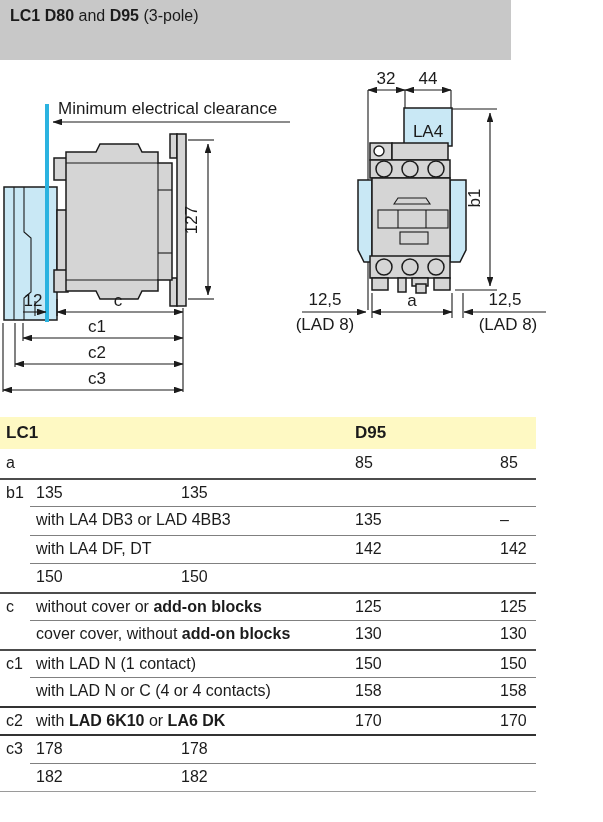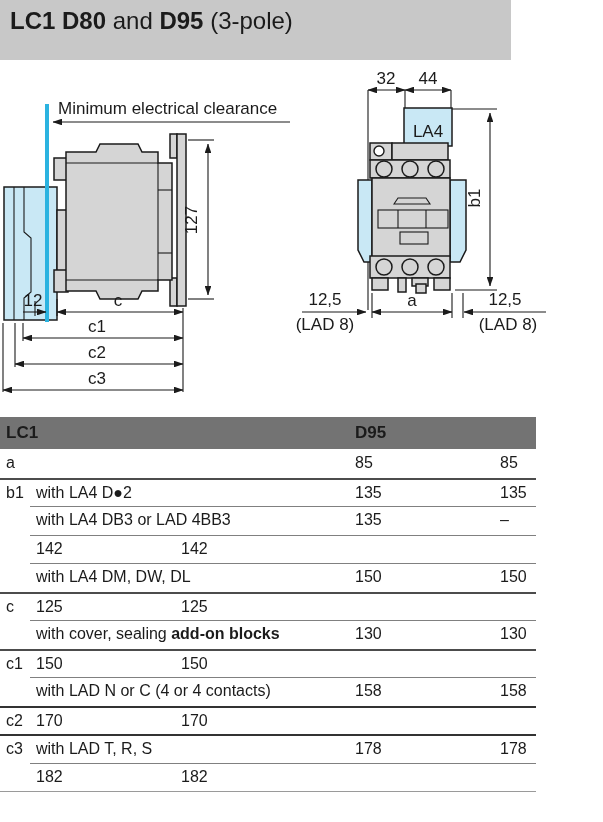--- a/index.html
+++ b/index.html
@@ -15,7 +15,7 @@
     font-family:"Liberation Sans",sans-serif;color:#1b1b1b;overflow:hidden;
   }
   .header{position:absolute;left:0;top:0;width:511px;height:60px;background:var(--header-gray)}
-  .title{padding:7px 0 0 10px;font-size:24px;white-space:pre-wrap}
+  .title{padding:7px 0 0 10px;font-size:16px;white-space:pre-wrap}
   .b{font-weight:bold}
   svg.diagrams{position:absolute;left:0;top:0}
   svg text{font-family:"Liberation Sans",sans-serif;font-size:17px;fill:#1b1b1b}

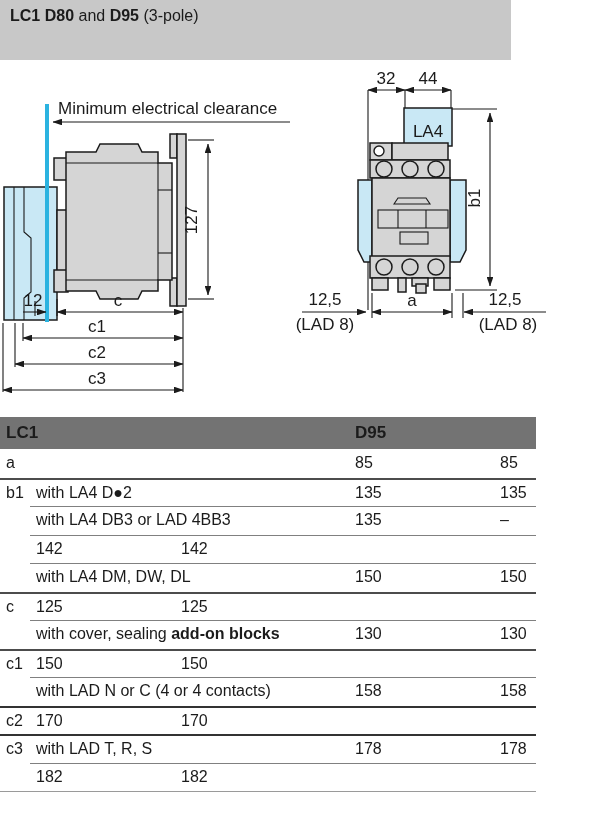--- a/index.html
+++ b/index.html
@@ -185,7 +185,7 @@
 </svg>
 
 <div class="table">
-  <div class="thead" style="background: #737373;">
+  <div class="thead" style="background: #fef9c3;">
     <div class="c-lc1">LC1</div>
     <div class="c-d95">D95</div>
   </div>

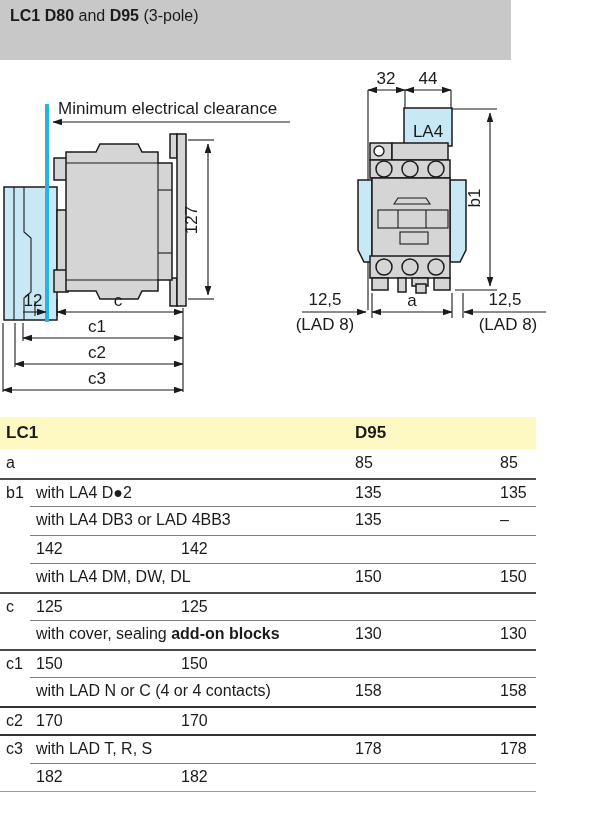--- a/index.html
+++ b/index.html
@@ -198,7 +198,6 @@
       </div>
       <div class="trow div-full">
         <div class="c-label">b1</div>
-        <div class="c-desc"><span>with LA4 D●2</span></div>
         <div class="c-d80">135</div>
         <div class="c-d95">135</div>
       </div>

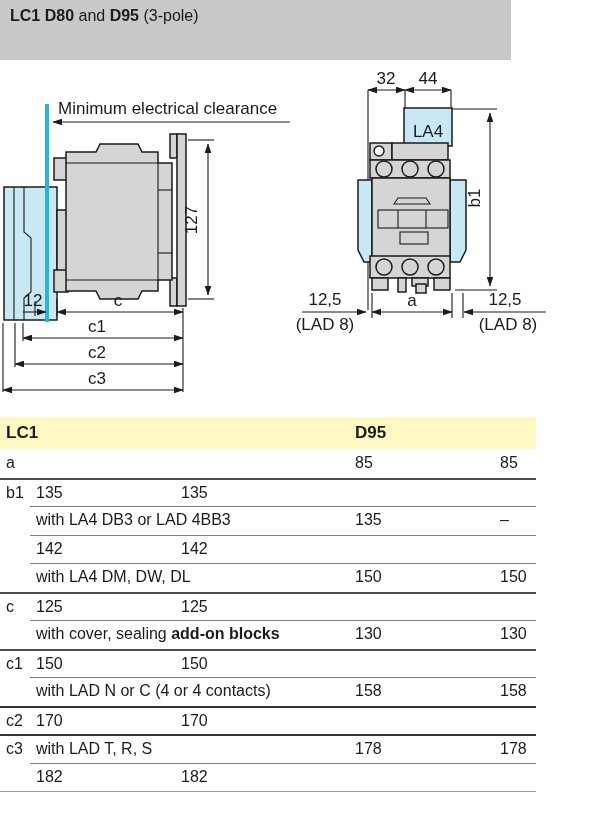--- a/index.html
+++ b/index.html
@@ -209,6 +209,7 @@
       </div>
       <div class="trow div-indent">
         <div class="c-label"></div>
+        <div class="c-desc"><span>with LA4 DF, DT</span></div>
         <div class="c-d80">142</div>
         <div class="c-d95">142</div>
       </div>

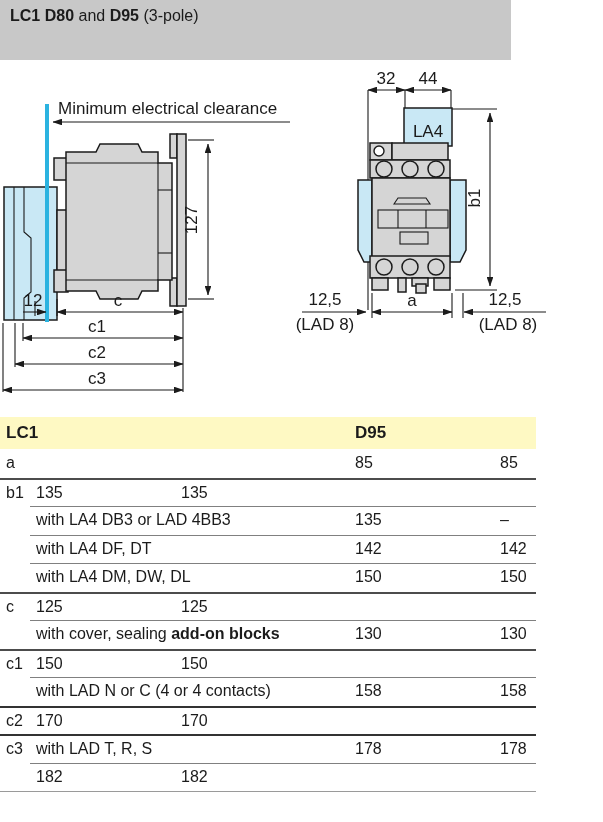--- a/index.html
+++ b/index.html
@@ -215,7 +215,6 @@
       </div>
       <div class="trow div-indent">
         <div class="c-label"></div>
-        <div class="c-desc"><span>with LA4 DM, DW, DL</span></div>
         <div class="c-d80">150</div>
         <div class="c-d95">150</div>
       </div>

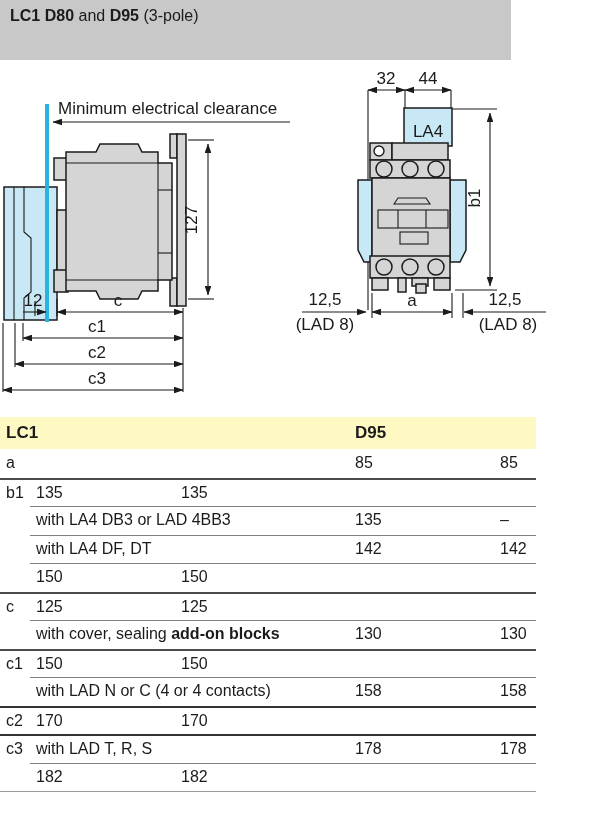--- a/index.html
+++ b/index.html
@@ -220,6 +220,7 @@
       </div>
       <div class="trow div-full">
         <div class="c-label">c</div>
+        <div class="c-desc"><span>without cover or </span><span class="b">add-on blocks</span></div>
         <div class="c-d80">125</div>
         <div class="c-d95">125</div>
       </div>

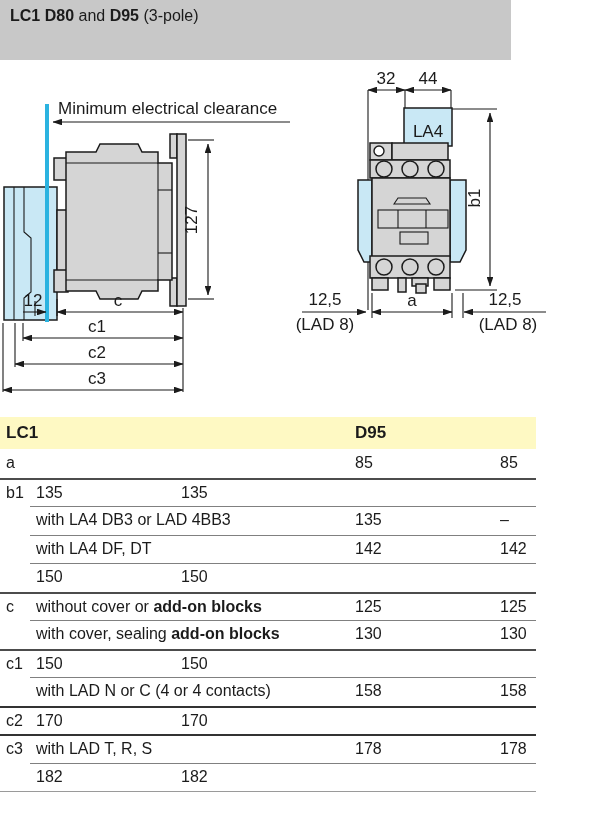--- a/index.html
+++ b/index.html
@@ -226,7 +226,7 @@
       </div>
       <div class="trow div-indent">
         <div class="c-label"></div>
-        <div class="c-desc"><span>with cover, sealing </span><span class="b">add-on blocks</span></div>
+        <div class="c-desc"><span>cover cover, without </span><span class="b">add-on blocks</span></div>
         <div class="c-d80">130</div>
         <div class="c-d95">130</div>
       </div>

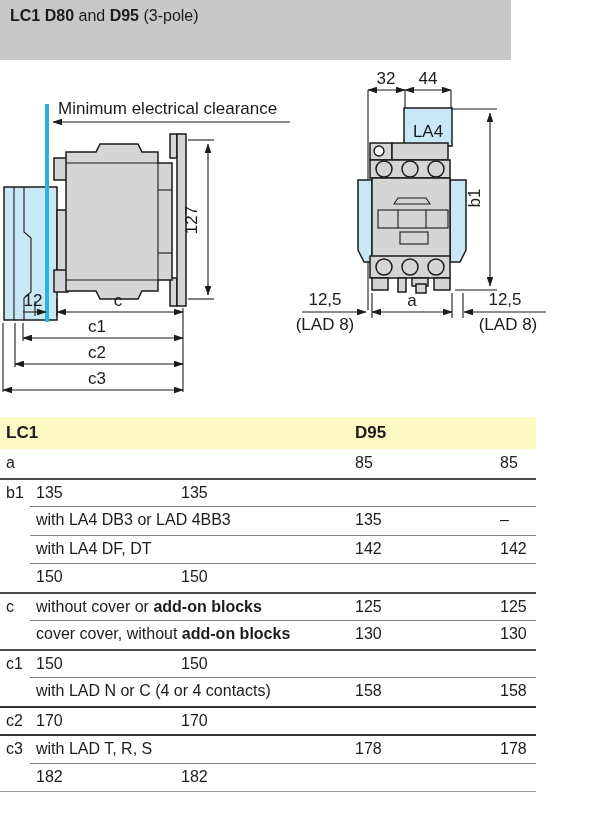--- a/index.html
+++ b/index.html
@@ -232,6 +232,7 @@
       </div>
       <div class="trow div-full">
         <div class="c-label">c1</div>
+        <div class="c-desc"><span>with LAD N (1 contact)</span></div>
         <div class="c-d80">150</div>
         <div class="c-d95">150</div>
       </div>

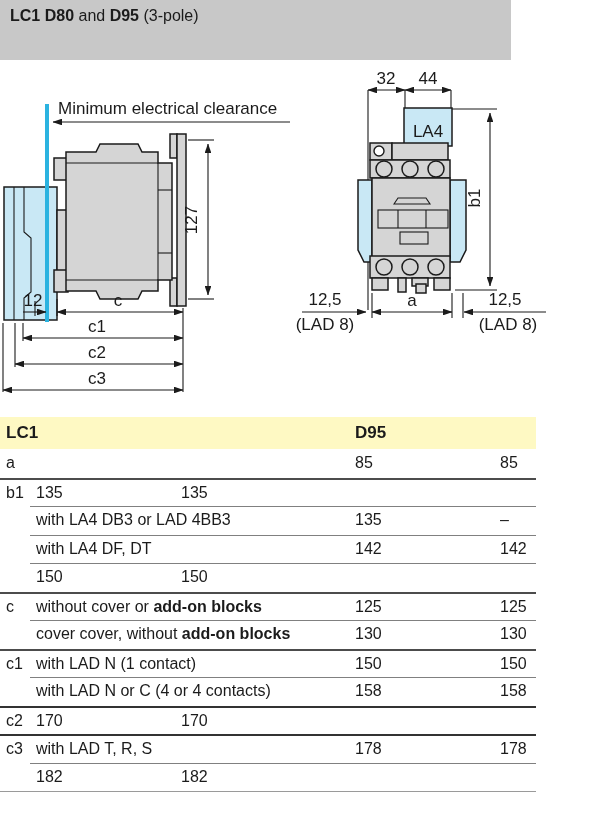--- a/index.html
+++ b/index.html
@@ -244,6 +244,7 @@
       </div>
       <div class="trow div-thick">
         <div class="c-label">c2</div>
+        <div class="c-desc"><span>with </span><span class="b">LAD 6K10</span><span> or </span><span class="b">LA6 DK</span></div>
         <div class="c-d80">170</div>
         <div class="c-d95">170</div>
       </div>

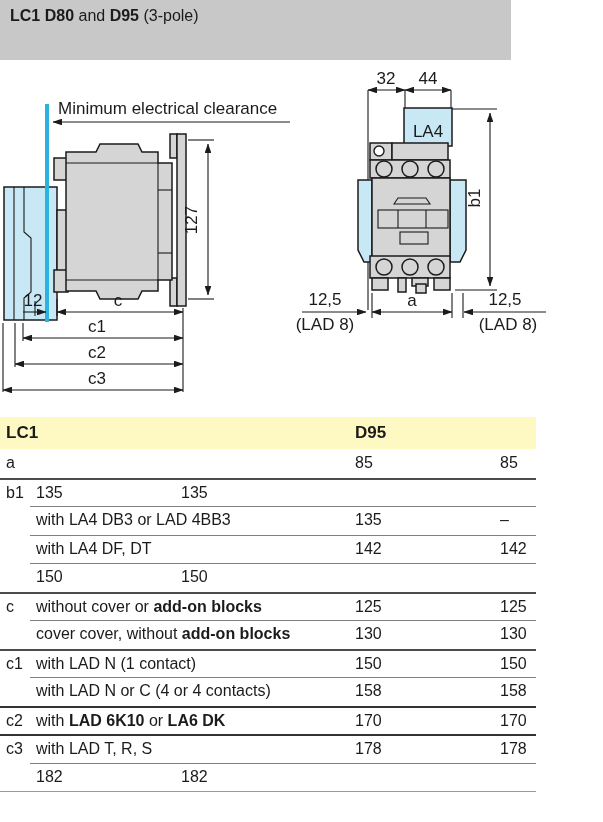--- a/index.html
+++ b/index.html
@@ -250,7 +250,6 @@
       </div>
       <div class="trow div-thick">
         <div class="c-label">c3</div>
-        <div class="c-desc"><span>with LAD T, R, S</span></div>
         <div class="c-d80">178</div>
         <div class="c-d95">178</div>
       </div>

